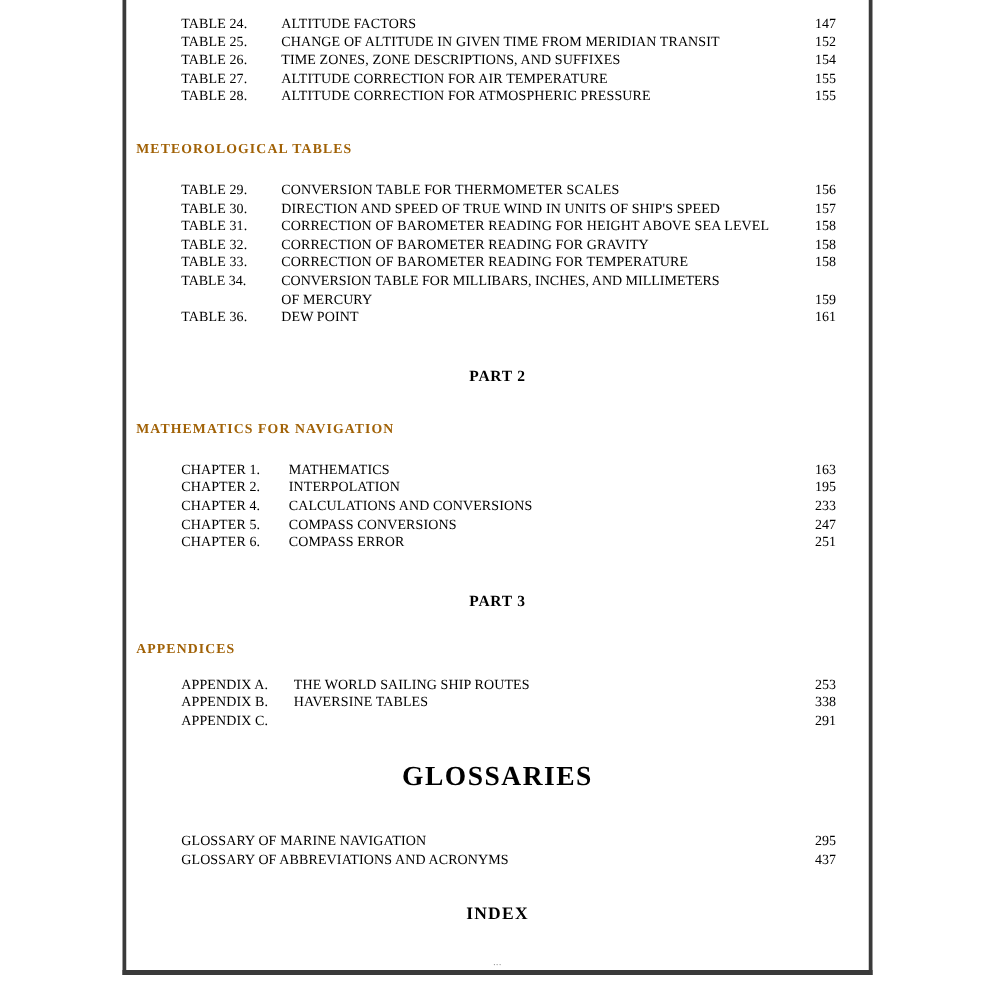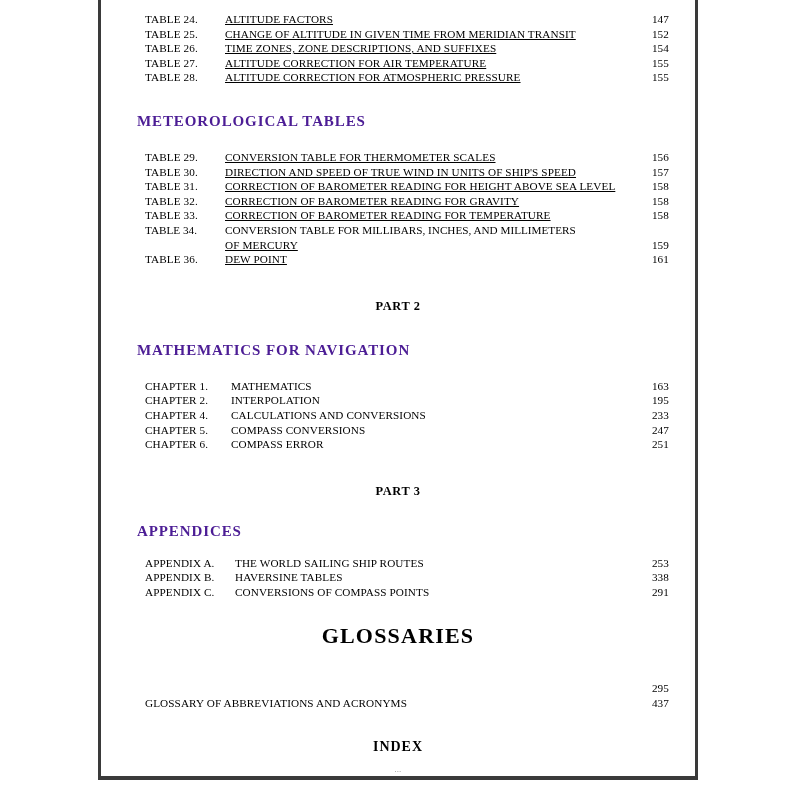--- a/index.html
+++ b/index.html
@@ -79,7 +79,7 @@
 
   
   .tbl-row .lbl { width: 80px; }
-  .tbl-row .ttl { max-width: 400px; text-decoration: underline; }
+  .tbl-row .ttl { max-width: 400px; }
   .ch-row .lbl { width: 86px; }
   .apx-row .lbl { width: 90px; }
 

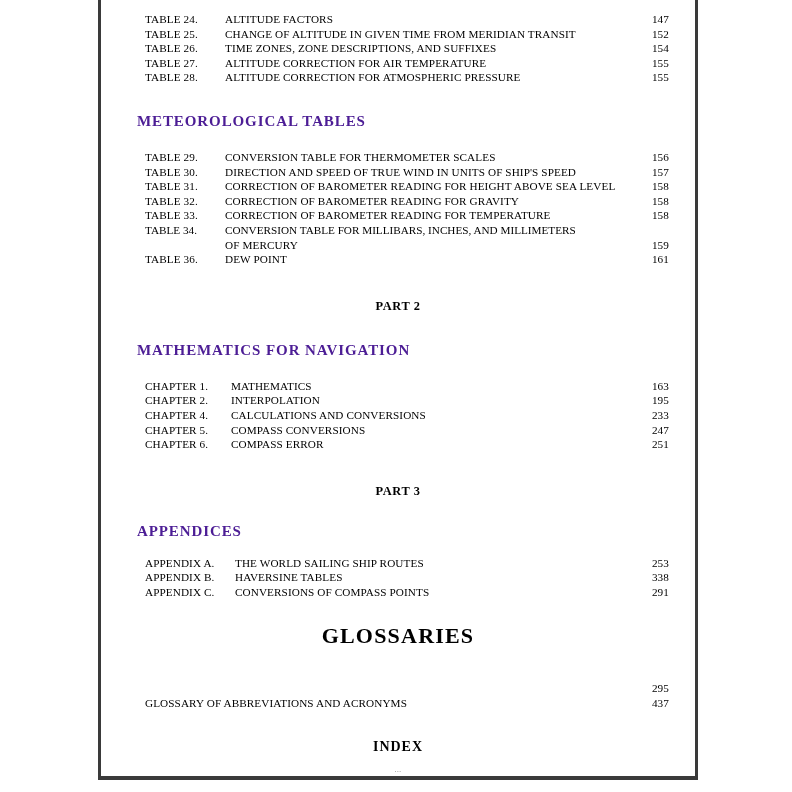--- a/index.html
+++ b/index.html
@@ -101,10 +101,10 @@
   
   .sec-head {
     font-weight: bold;
-    font-size: 15px;
+    font-size: 11px;
     letter-spacing: 0.9px;
-    color: #4c1d95;
-    margin-left: 36px;
+    color: #a16207;
+    margin-left: 8px;
   }
   .part-head {
     font-weight: bold;

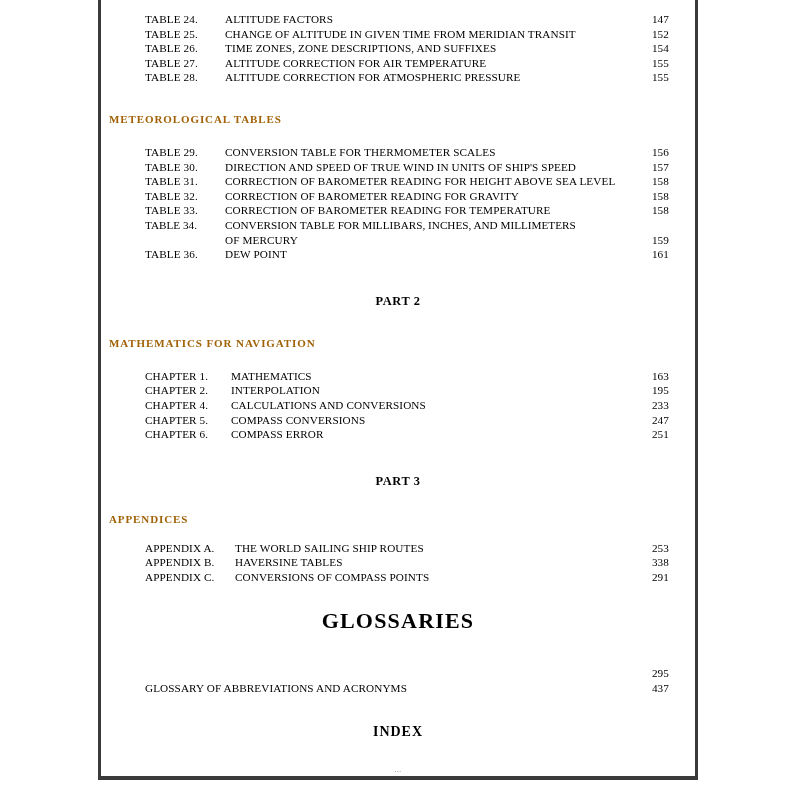--- a/index.html
+++ b/index.html
@@ -310,7 +310,6 @@
       </div>
       <div class="entry apx-row">
         <span class="lbl">APPENDIX C.</span>
-        <span class="ttl">CONVERSIONS OF COMPASS POINTS</span>
         <span class="leader"></span>
         <span class="pg">291</span>
       </div>

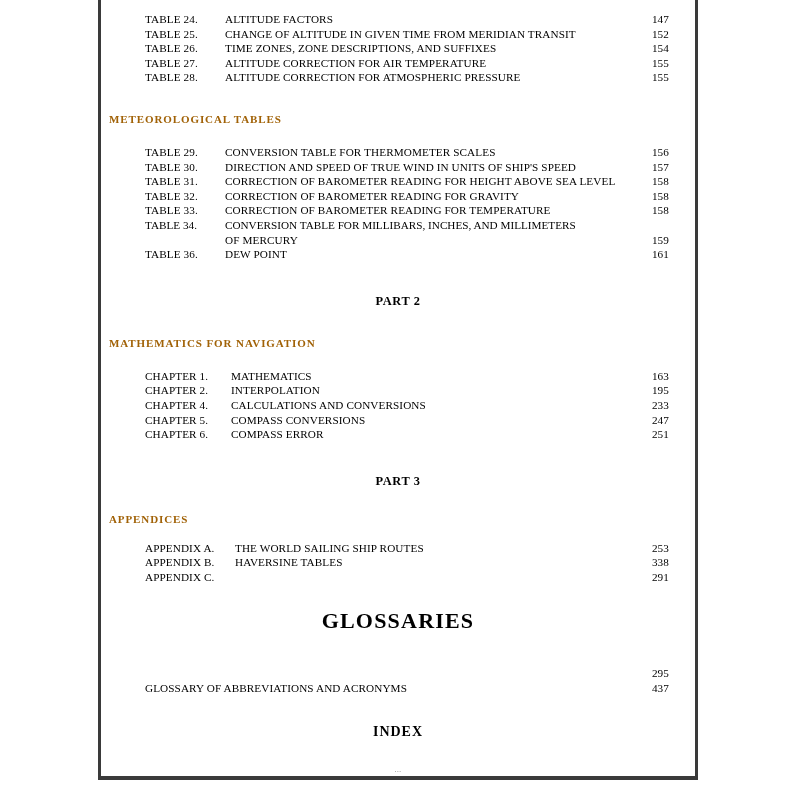--- a/index.html
+++ b/index.html
@@ -323,6 +323,7 @@
 
     <div class="group-plain">
       <div class="entry">
+        <span class="ttl">GLOSSARY OF MARINE NAVIGATION</span>
         <span class="leader"></span>
         <span class="pg">295</span>
       </div>

